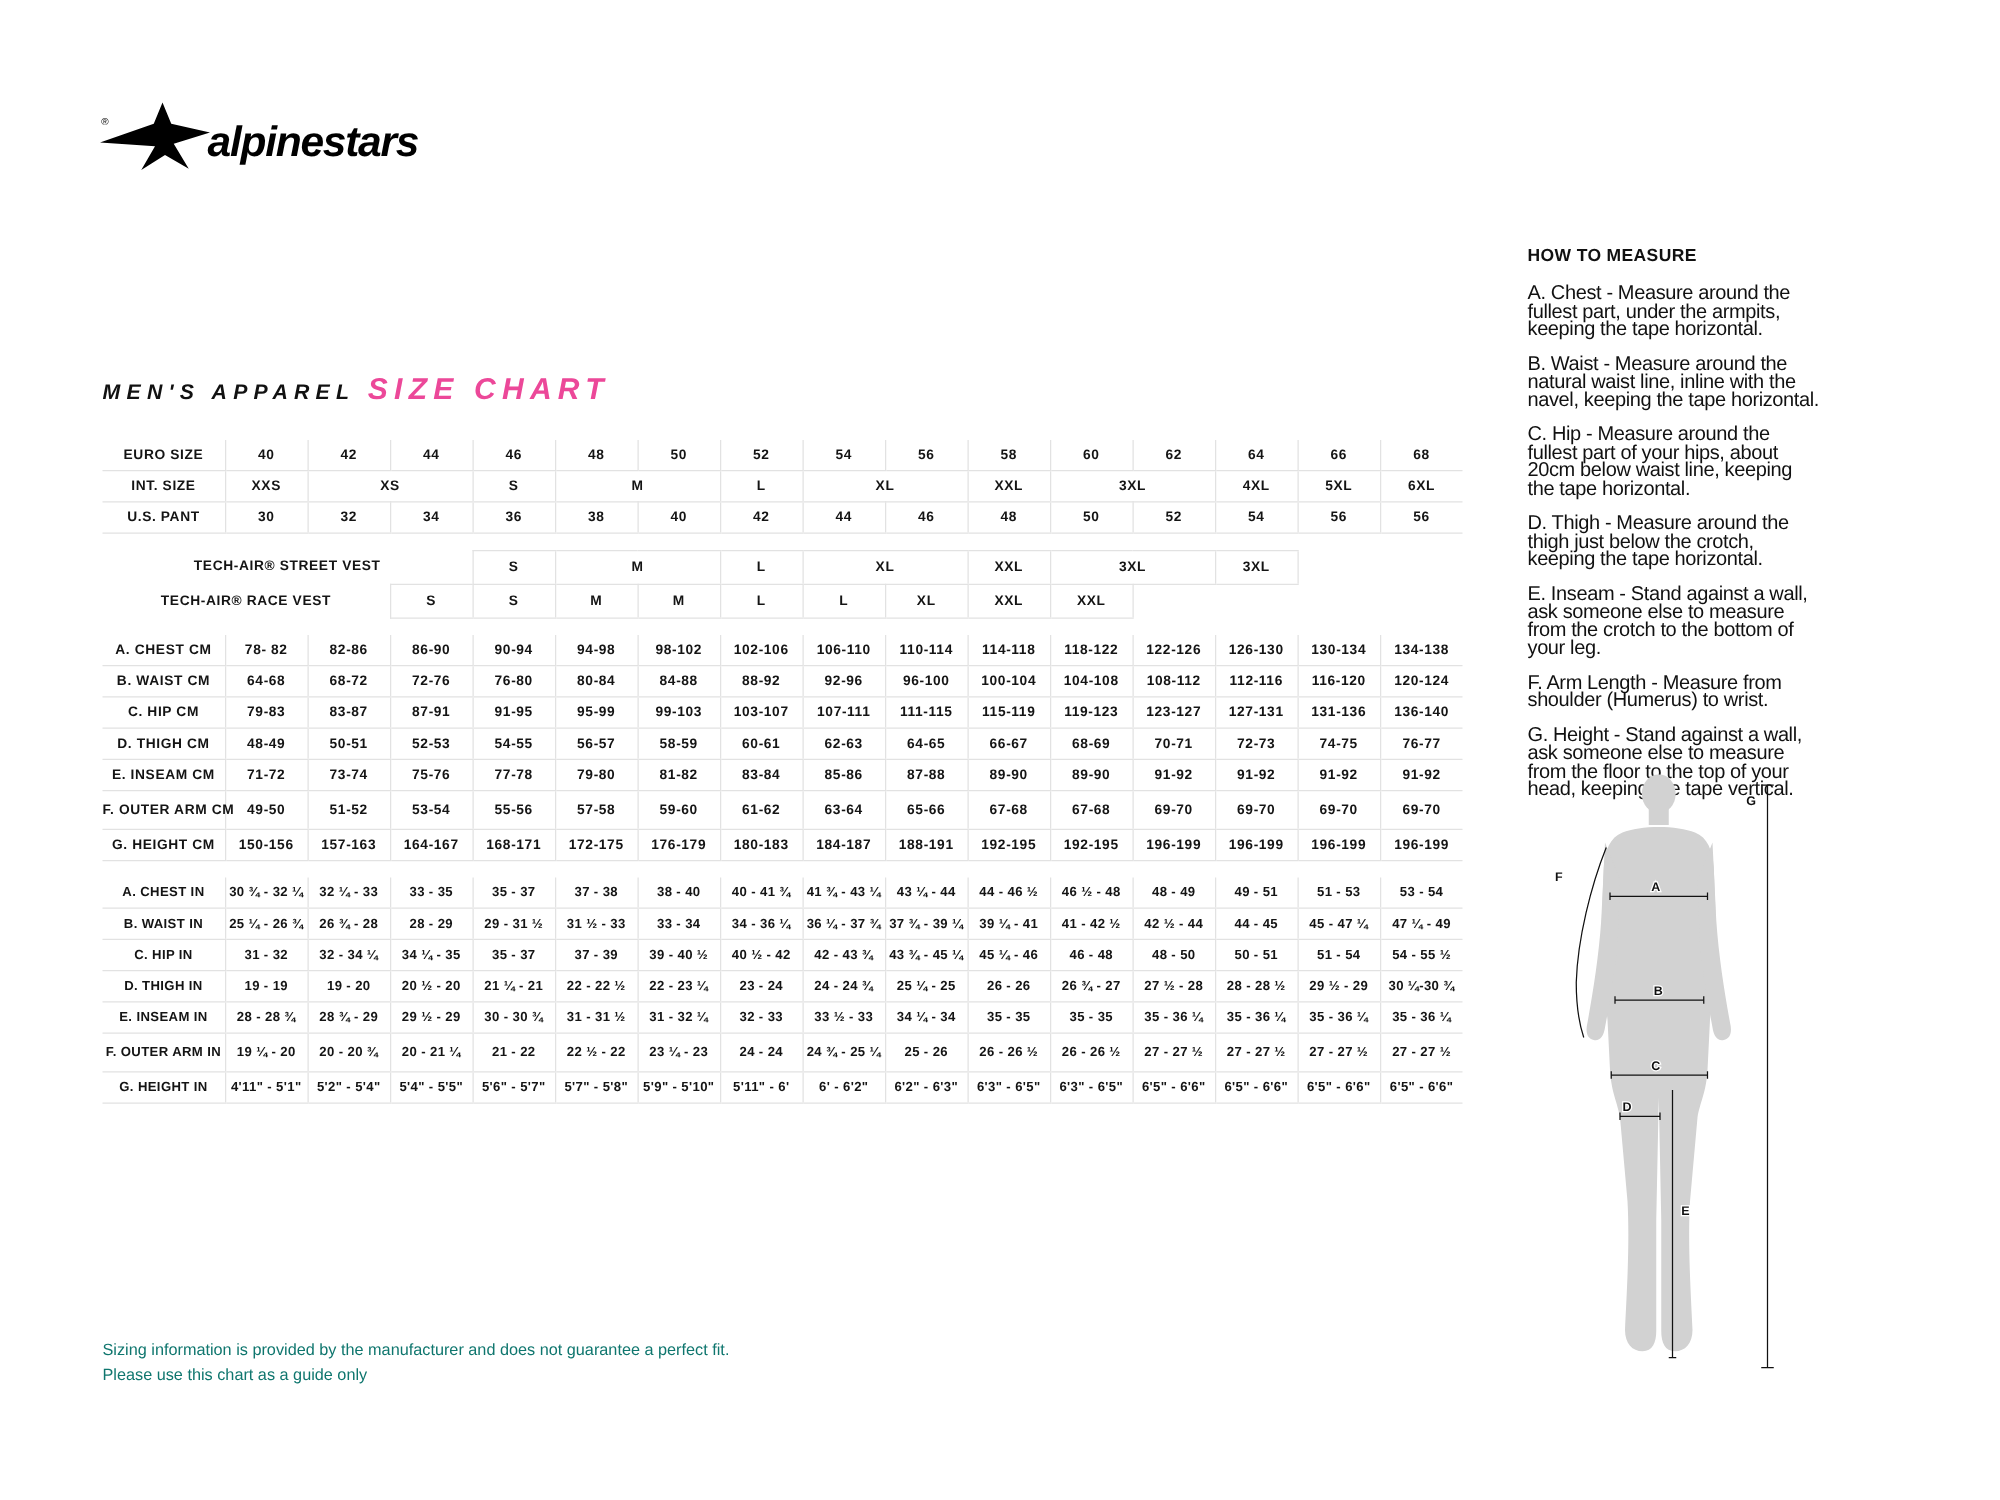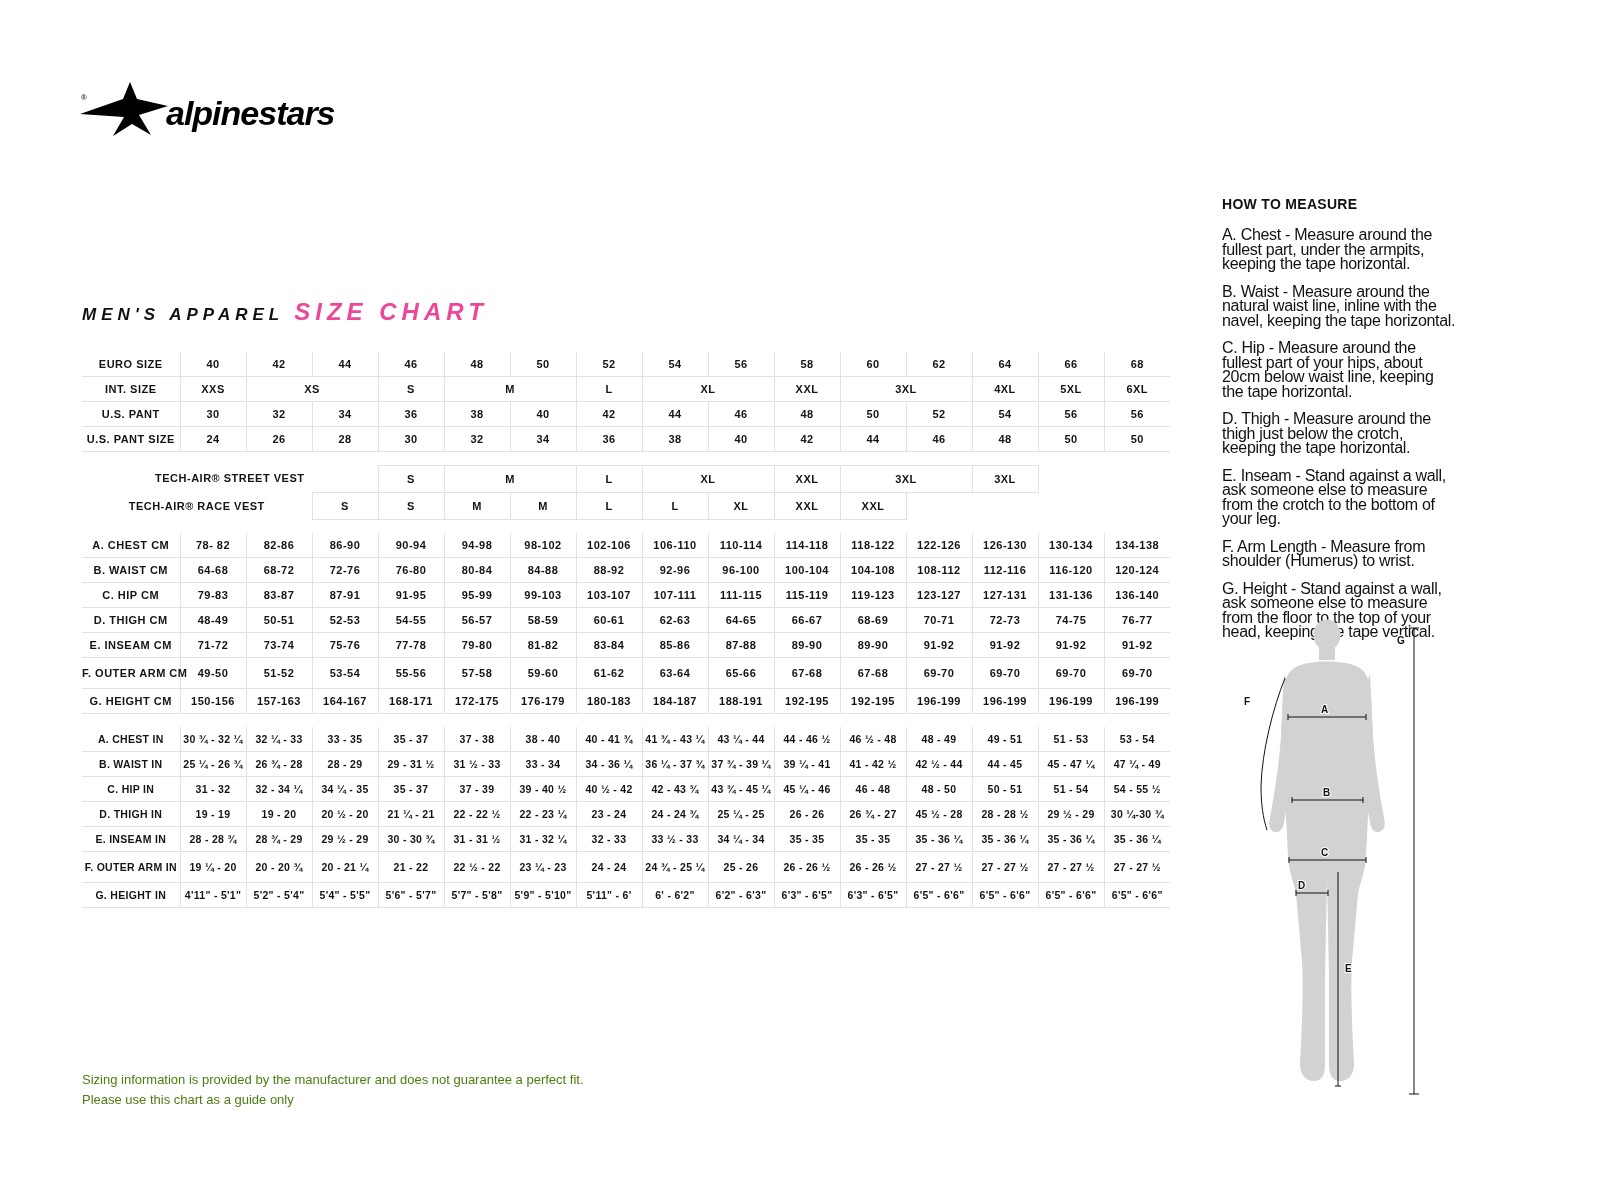--- a/index.html
+++ b/index.html
@@ -123,24 +123,6 @@
           <td class="val">54</td>
           <td class="val">56</td>
           <td class="val">56</td>
-        </tr>
-        <tr>
-          <td class="lbl bb">U.S. PANT SIZE</td>
-          <td class="val">24</td>
-          <td class="val">26</td>
-          <td class="val">28</td>
-          <td class="val">30</td>
-          <td class="val">32</td>
-          <td class="val">34</td>
-          <td class="val">36</td>
-          <td class="val">38</td>
-          <td class="val">40</td>
-          <td class="val">42</td>
-          <td class="val">44</td>
-          <td class="val">46</td>
-          <td class="val">48</td>
-          <td class="val">50</td>
-          <td class="val">50</td>
         </tr>
         <tr class="gap">
           <td colspan="16"></td>

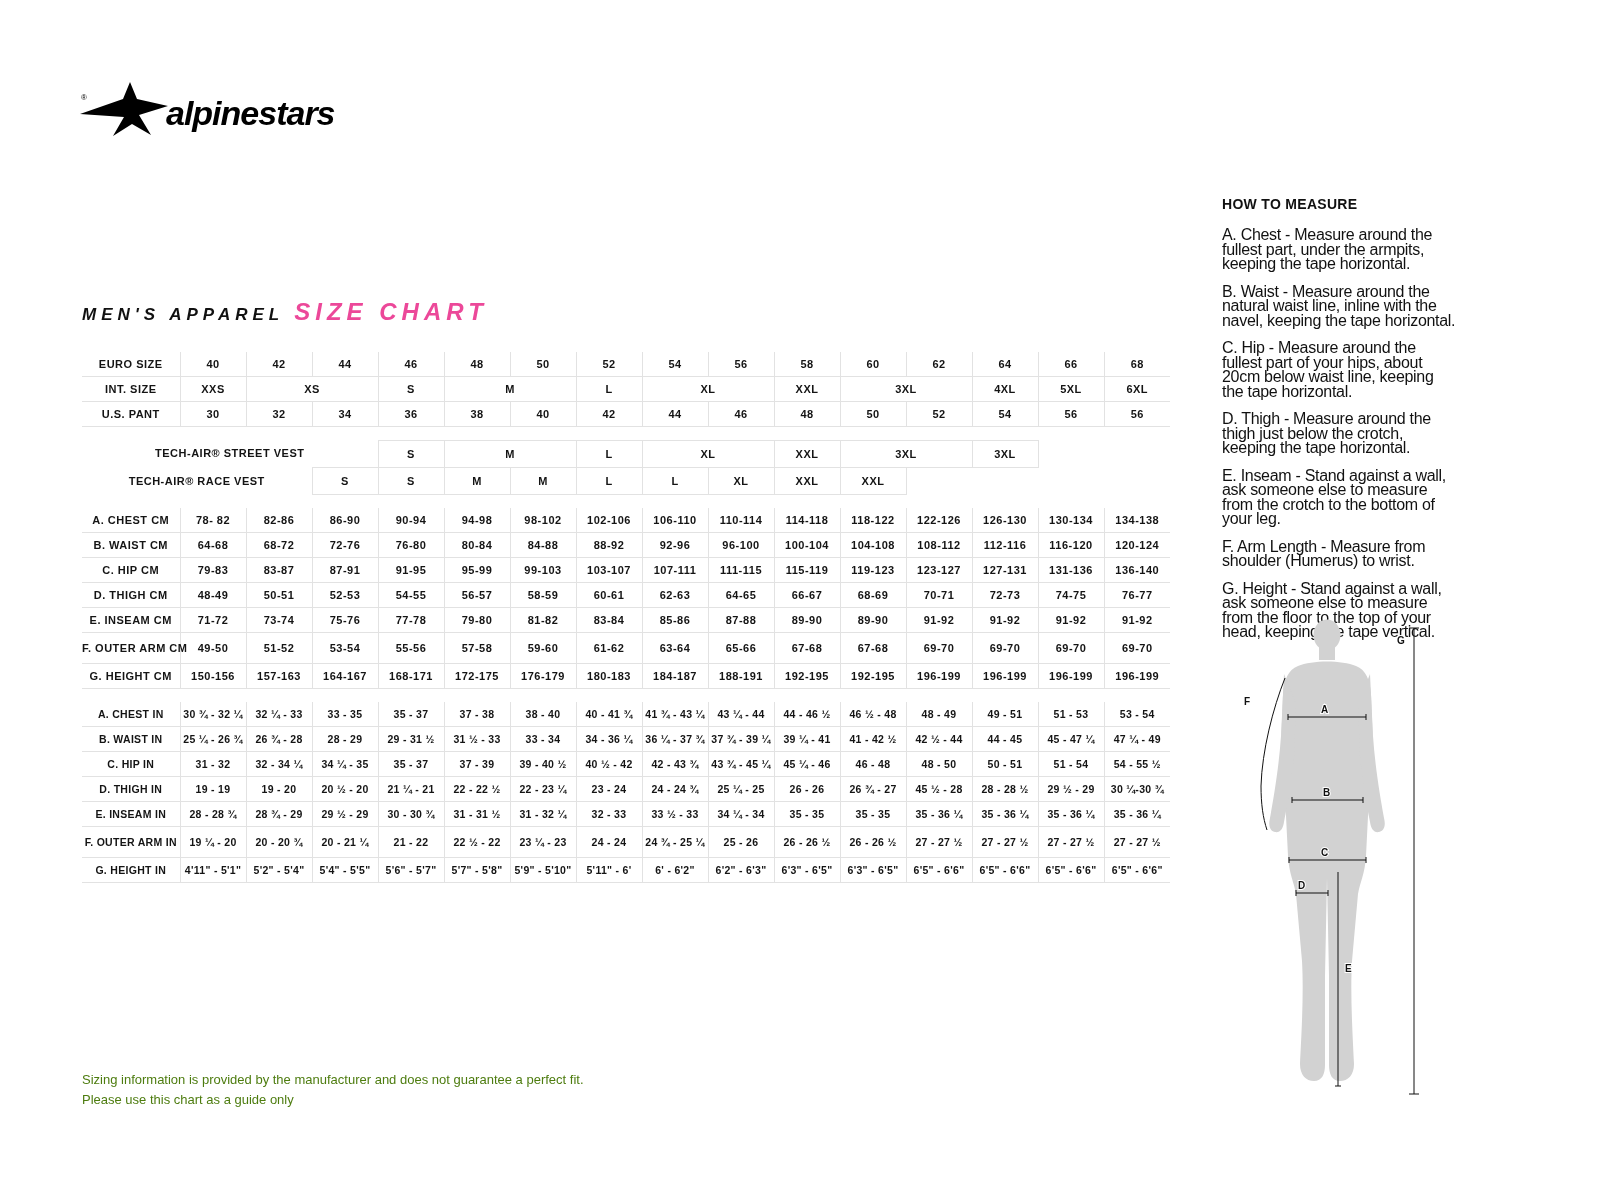--- a/index.html
+++ b/index.html
@@ -350,7 +350,7 @@
           <td class="val">25 ¼ - 25</td>
           <td class="val">26 - 26</td>
           <td class="val">26 ¾ - 27</td>
-          <td class="val">45 ½ - 28</td>
+          <td class="val">27 ½ - 28</td>
           <td class="val">28 - 28 ½</td>
           <td class="val">29 ½ - 29</td>
           <td class="val">30 ¼-30 ¾</td>

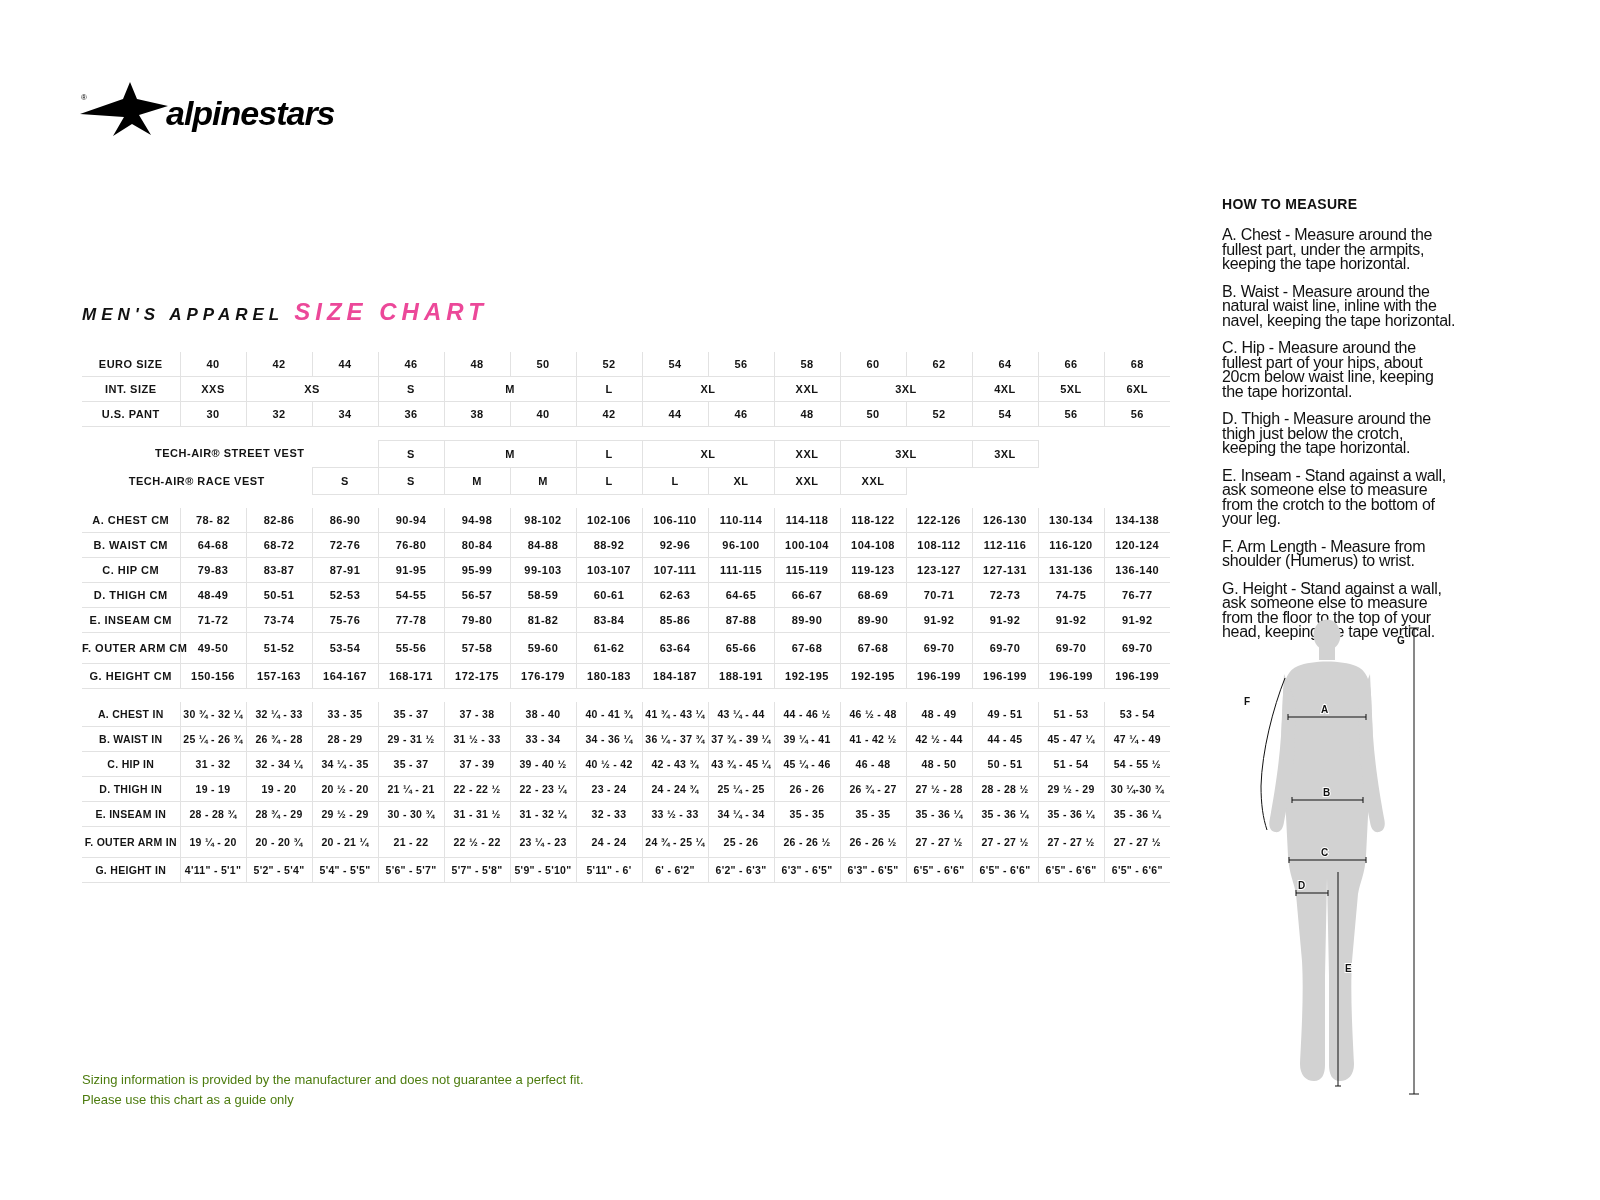--- a/index.html
+++ b/index.html
@@ -37,7 +37,7 @@
     paint-order:stroke;stroke:#ffffff;stroke-width:2px;}
 
   
-  .footer{position:absolute;left:82px;top:1070px;font-size:13px;line-height:19.5px;color:#4d7c0f;}
+  .footer{position:absolute;left:82px;top:1070px;font-size:13px;line-height:19.5px;color:#0f766e;}
 </style>
 </head>
 <body>

